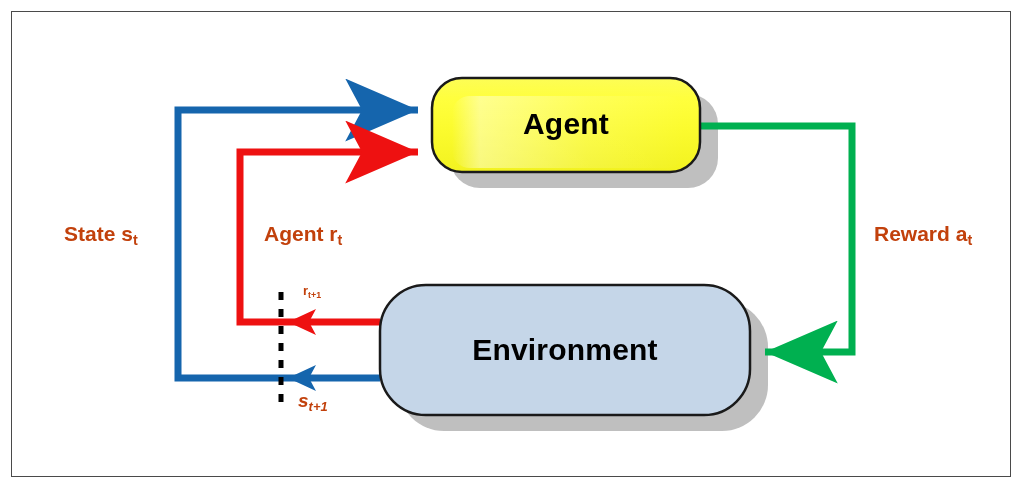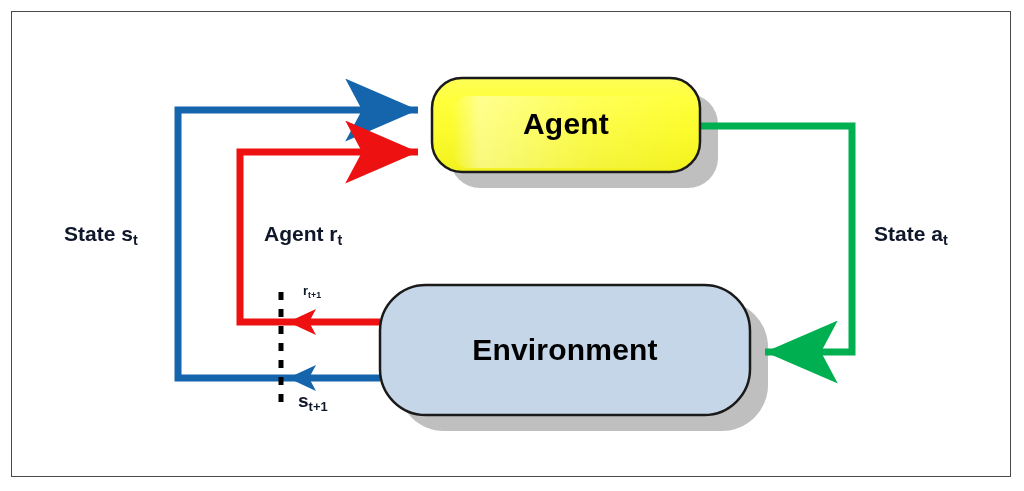--- a/index.html
+++ b/index.html
@@ -66,7 +66,7 @@
   .edge-label {
     position: absolute;
     font-weight: bold;
-    color: #0f172a;
+    color: #c2410c;
     white-space: nowrap;
     font-size: 21px;
   }

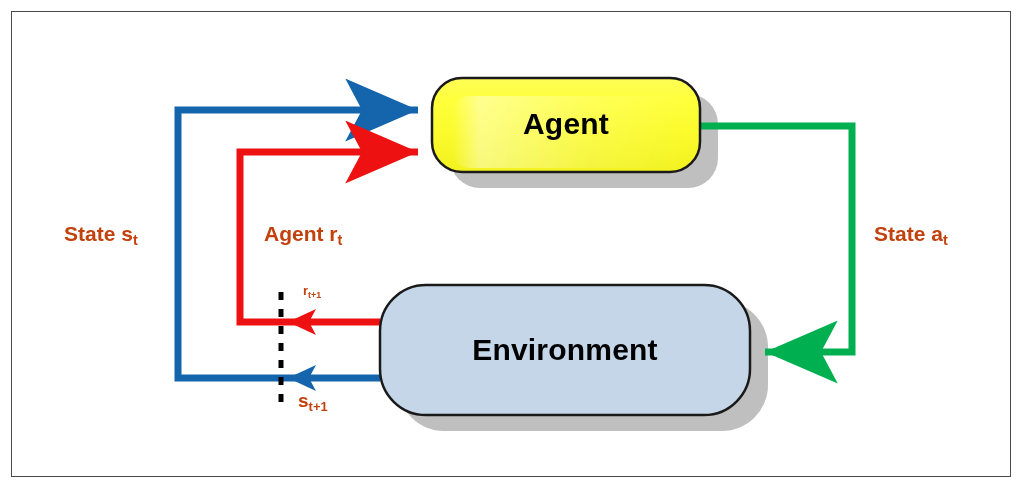--- a/index.html
+++ b/index.html
@@ -149,7 +149,7 @@
   </div>
 
   <div class="edge-label" id="label-action">
-    <span>State a</span><sub>t</sub>
+    <span>Reward a</span><sub>t</sub>
   </div>
 
   <div class="edge-label" id="label-r-next">

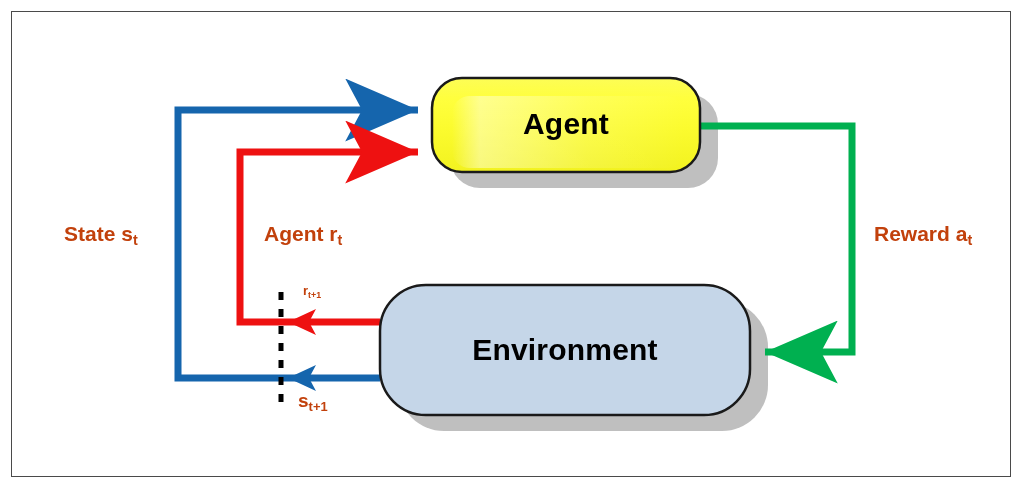--- a/index.html
+++ b/index.html
@@ -81,7 +81,7 @@
   #label-reward  { left: 264px; top: 222px; }
   #label-action  { left: 874px; top: 222px; }
   #label-r-next  { left: 303px; top: 283px; font-size: 13px; }
-  #label-s-next  { left: 298px; top: 390px; font-size: 19px; }
+  #label-s-next  { left: 298px; top: 390px; font-size: 19px; font-style: italic; }
 </style>
 </head>
 <body>

